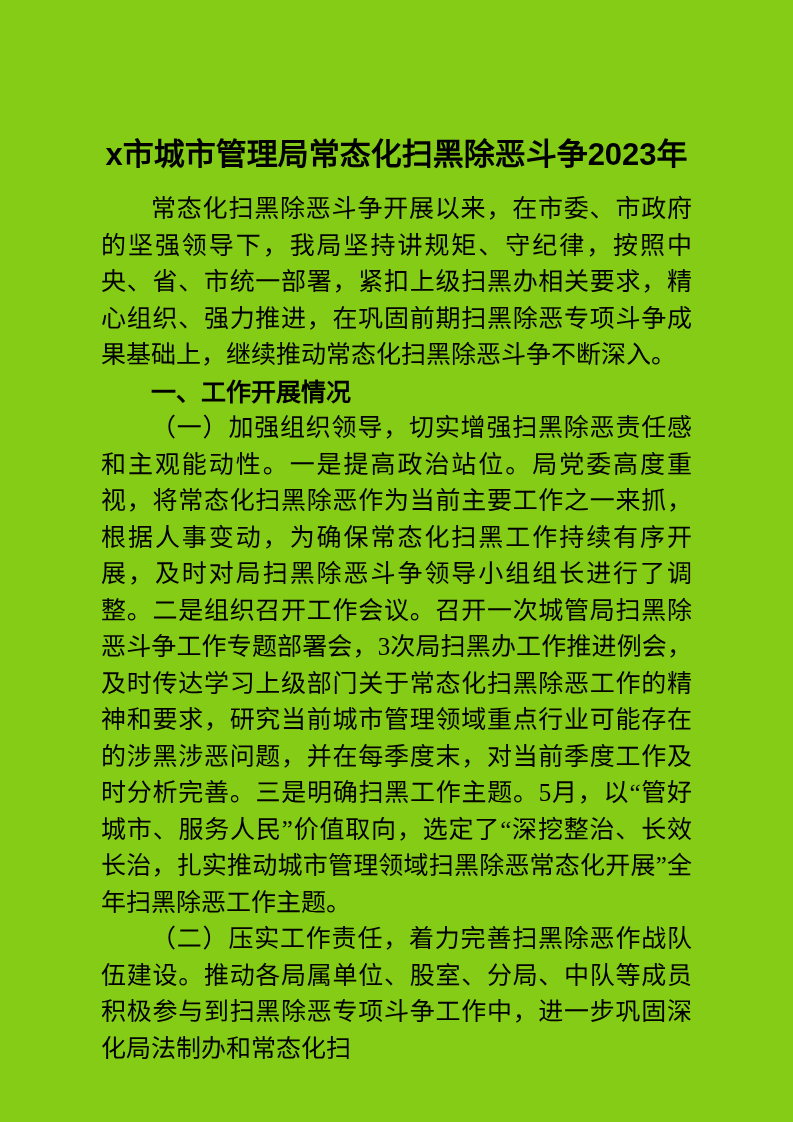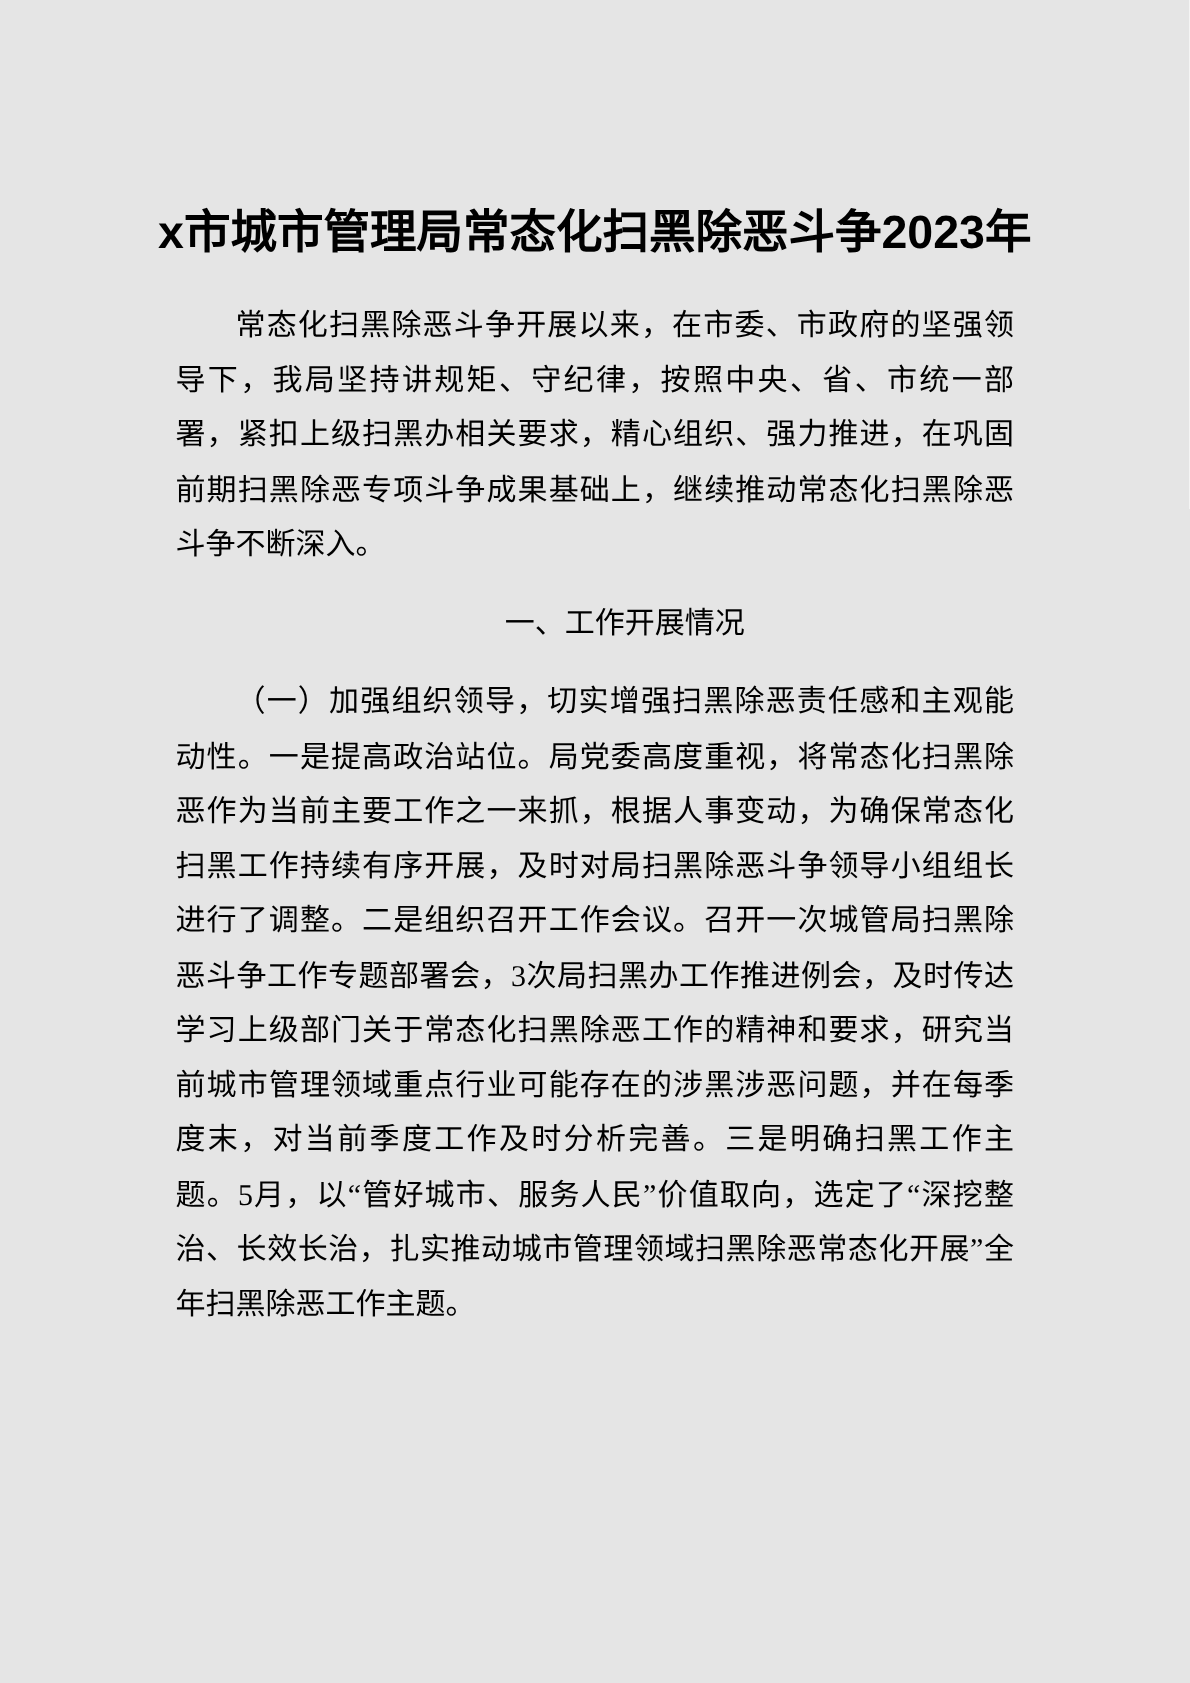--- a/index.html
+++ b/index.html
@@ -11,7 +11,7 @@
     position: relative;
     width: 793px;
     height: 1122px;
-    background: #e5e5e5;
+    background: #84cc16;
     overflow: hidden;
     box-sizing: border-box;
     color: #000000;

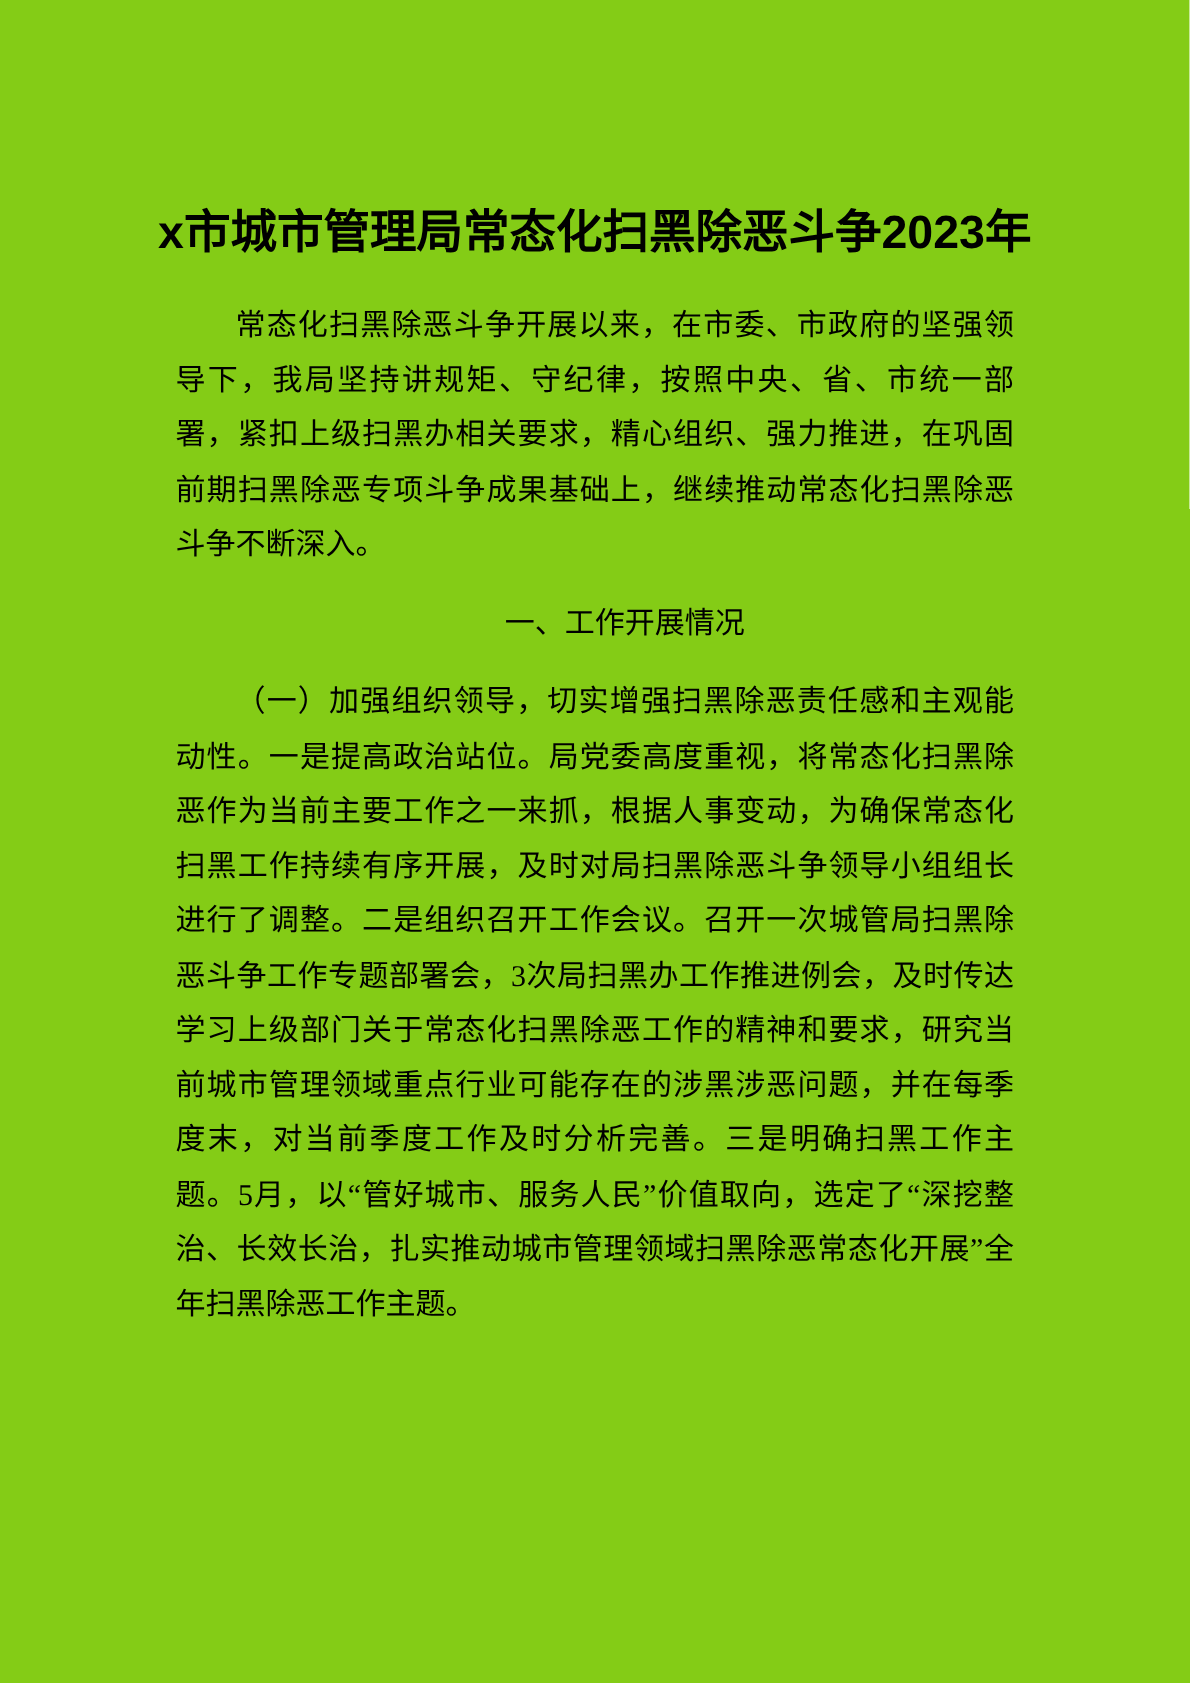--- a/index.html
+++ b/index.html
@@ -39,9 +39,9 @@
     margin-top: 8px;
   }
   .para {
-    margin: 16px;
+    margin: 0;
     font-family: "Liberation Serif", "DejaVu Serif", serif;
-    font-size: 20px;
+    font-size: 25px;
     line-height: 36.5px;
     text-align: justify;
     text-justify: inter-ideograph;

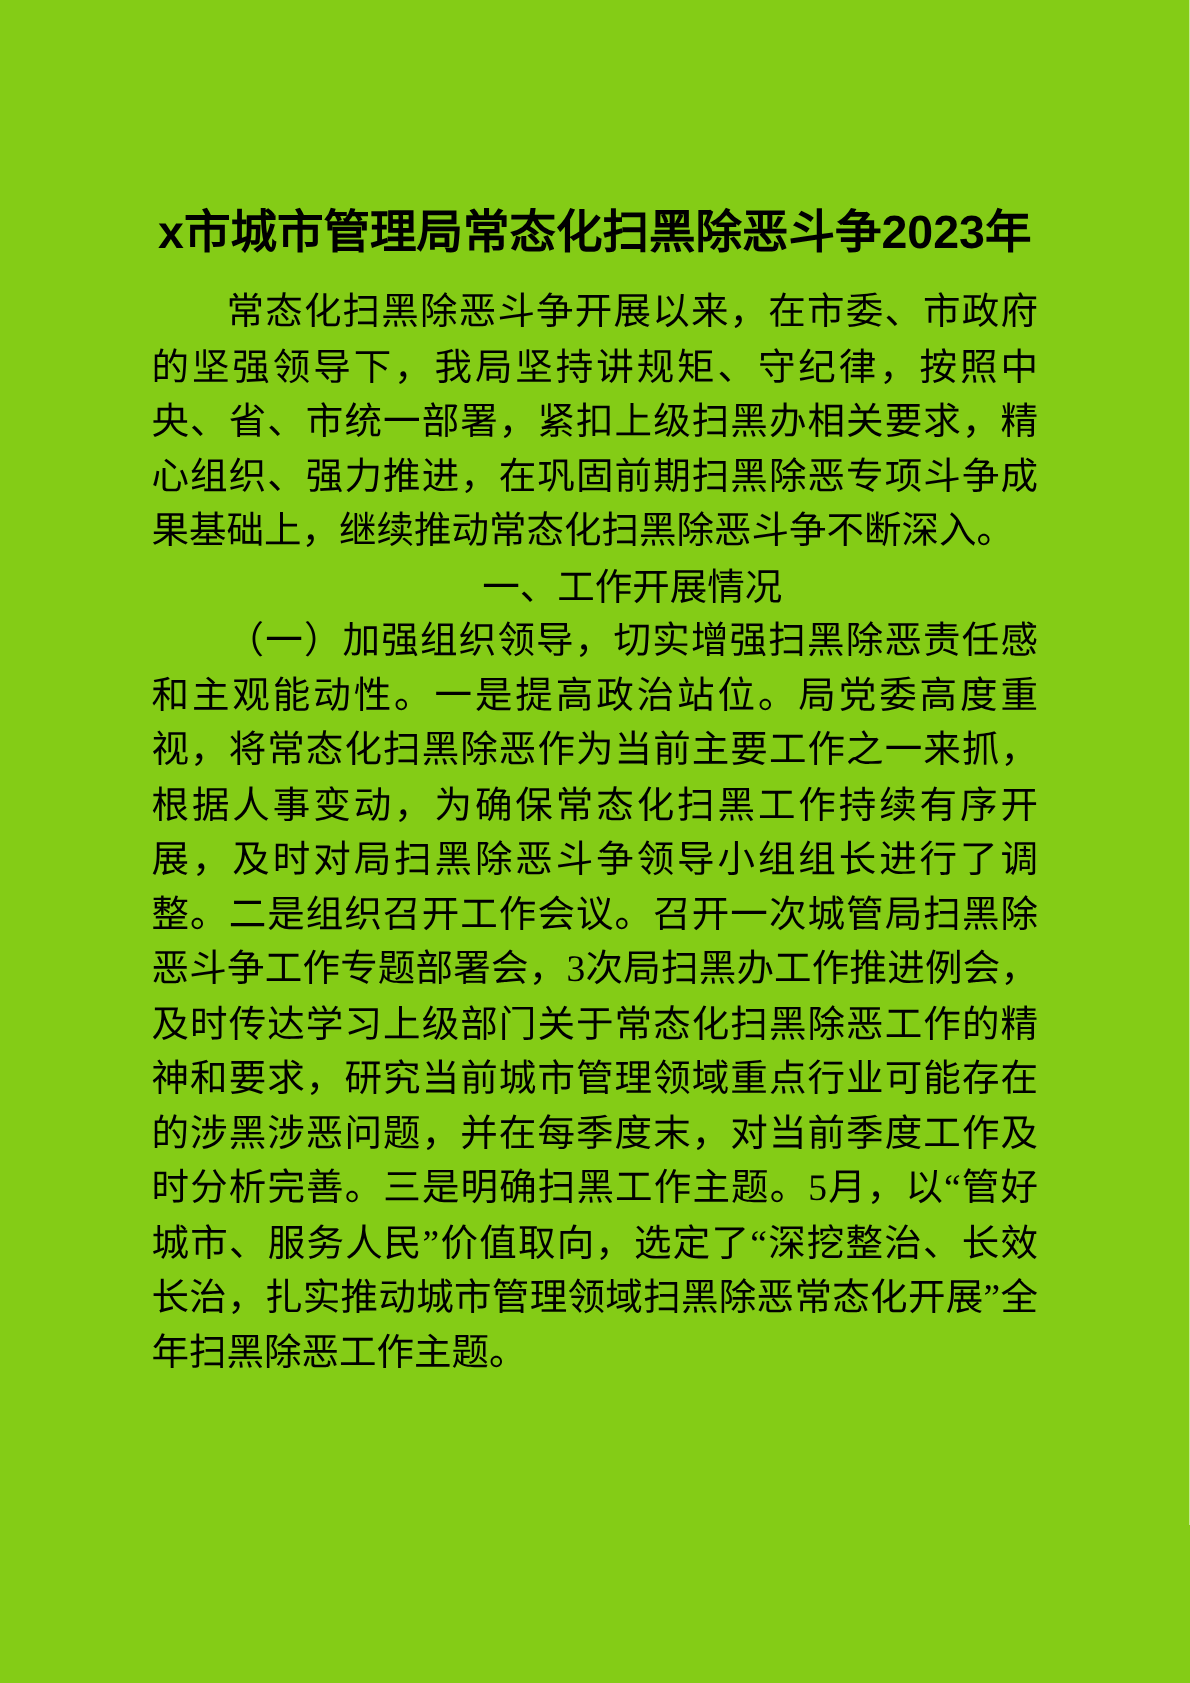--- a/index.html
+++ b/index.html
@@ -51,8 +51,8 @@
   }
   .para.heading {
     font-family: "Liberation Sans", "DejaVu Sans", sans-serif;
-    font-weight: 400;
-    text-align: center;
+    font-weight: 700;
+    text-align: left;
   }
 </style>
 </head>

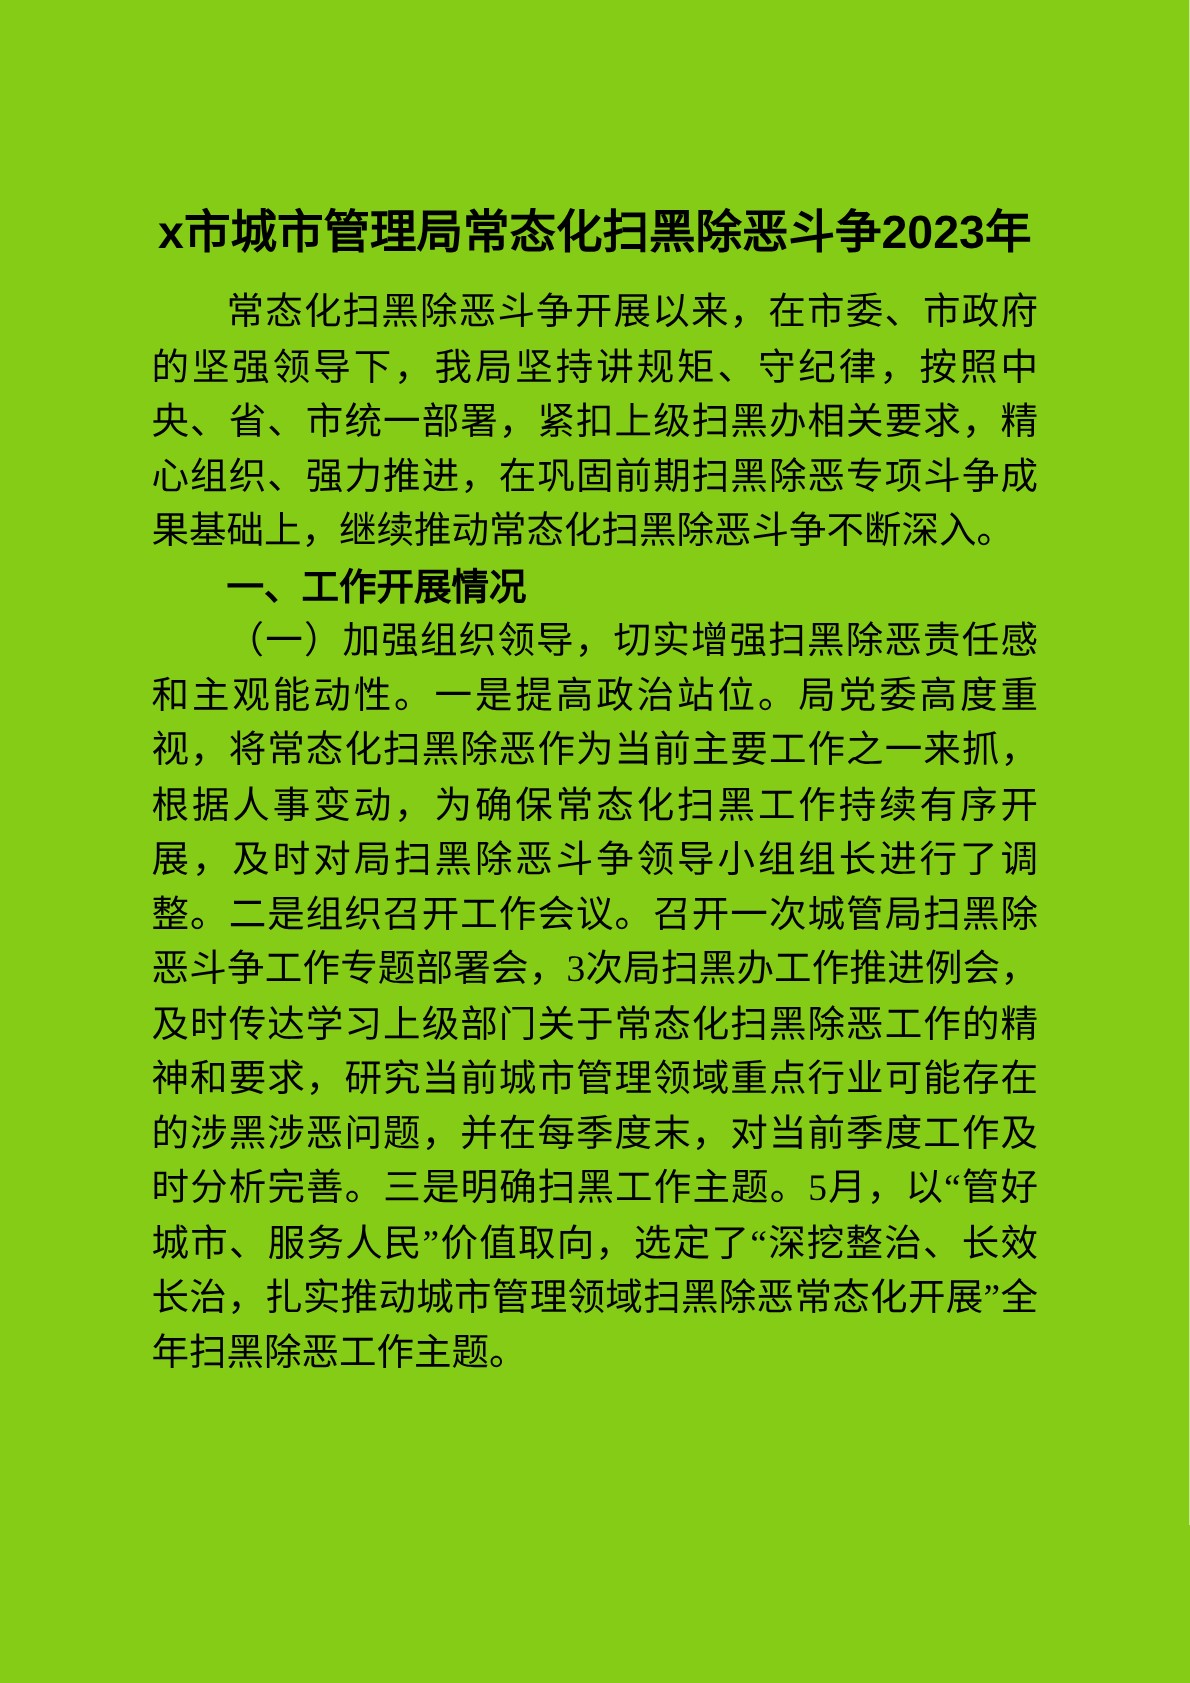--- a/index.html
+++ b/index.html
@@ -72,6 +72,7 @@
 
       <p class="para">（一）加强组织领导，切实增强扫黑除恶责任感和主观能动性。一是提高政治站位。局党委高度重视，将常态化扫黑除恶作为当前主要工作之一来抓，根据人事变动，为确保常态化扫黑工作持续有序开展，及时对局扫黑除恶斗争领导小组组长进行了调整。二是组织召开工作会议。召开一次城管局扫黑除恶斗争工作专题部署会，3次局扫黑办工作推进例会，及时传达学习上级部门关于常态化扫黑除恶工作的精神和要求，研究当前城市管理领域重点行业可能存在的涉黑涉恶问题，并在每季度末，对当前季度工作及时分析完善。三是明确扫黑工作主题。5月，以“管好城市、服务人民”价值取向，选定了“深挖整治、长效长治，扎实推动城市管理领域扫黑除恶常态化开展”全年扫黑除恶工作主题。</p>
 
+      <p class="para">（二）压实工作责任，着力完善扫黑除恶作战队伍建设。推动各局属单位、股室、分局、中队等成员积极参与到扫黑除恶专项斗争工作中，进一步巩固深化局法制办和常态化扫</p>
     </div>
 
   </div>

